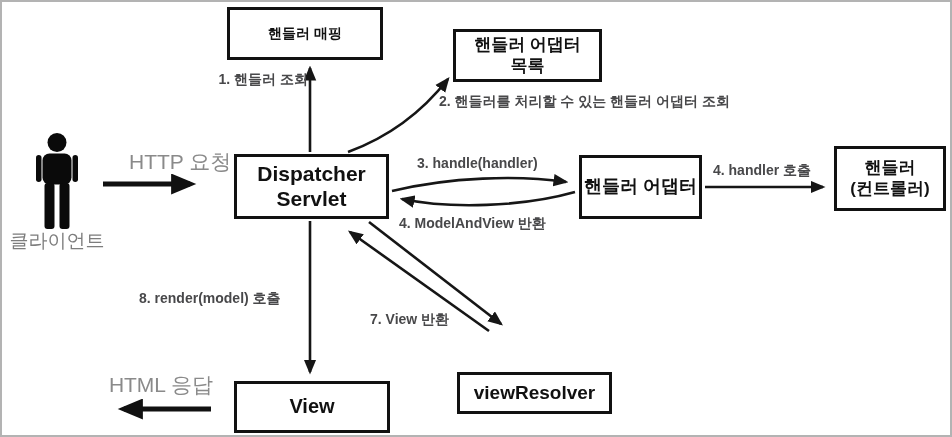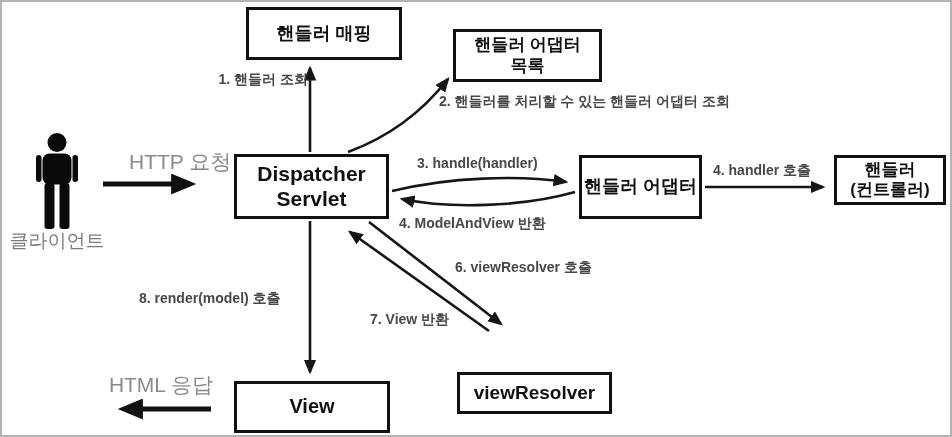--- a/index.html
+++ b/index.html
@@ -76,7 +76,7 @@
     </g>
   </svg>
 
-  <div class="box" style="left:244px;top:5px;width:156px;height:53px;font-size:18px;">
+  <div class="box" style="left:225px;top:5px;width:156px;height:53px;font-size:14px;">
     <span>핸들러 매핑</span>
   </div>
 

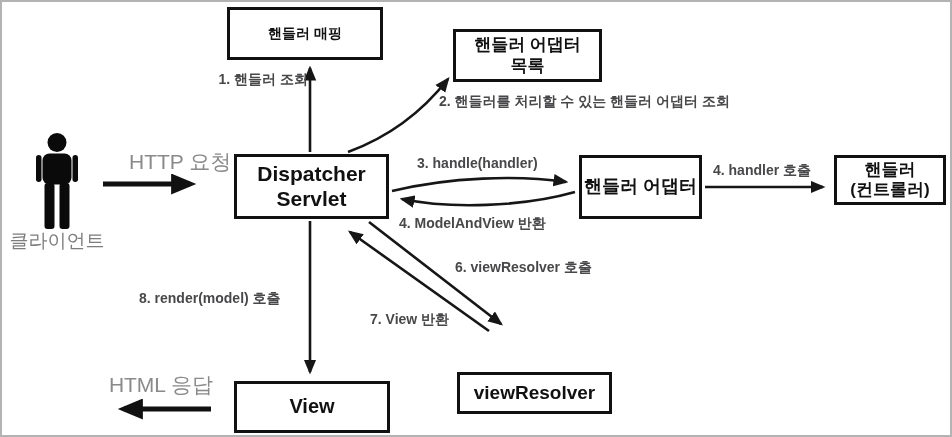--- a/index.html
+++ b/index.html
@@ -94,7 +94,7 @@
     <span>핸들러 어댑터</span>
   </div>
 
-  <div class="box" style="left:832px;top:153px;width:112px;height:50px;font-size:17px;">
+  <div class="box" style="left:832px;top:144px;width:112px;height:65px;font-size:17px;">
     <span>핸들러</span>
     <span>(컨트롤러)</span>
   </div>

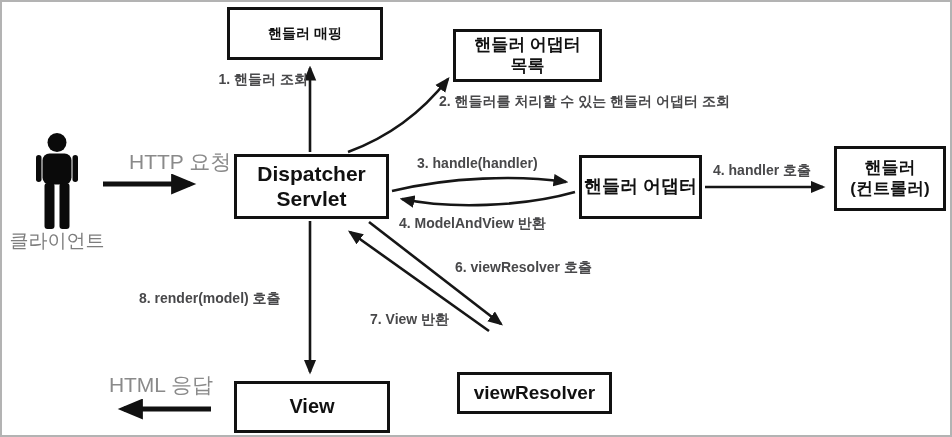--- a/index.html
+++ b/index.html
@@ -112,7 +112,6 @@
   <div class="step-label" style="left:415px;top:153px;">3. handle(handler)</div>
   <div class="step-label" style="left:711px;top:160px;">4. handler 호출</div>
   <div class="step-label" style="left:397px;top:213px;">4. ModelAndView 반환</div>
-  <div class="step-label" style="left:453px;top:257px;">6. viewResolver 호출</div>
   <div class="step-label" style="left:345px;top:309px;margin-left:23px;">7. View 반환</div>
   <div class="step-label" style="left:137px;top:288px;">8. render(model) 호출</div>
 

